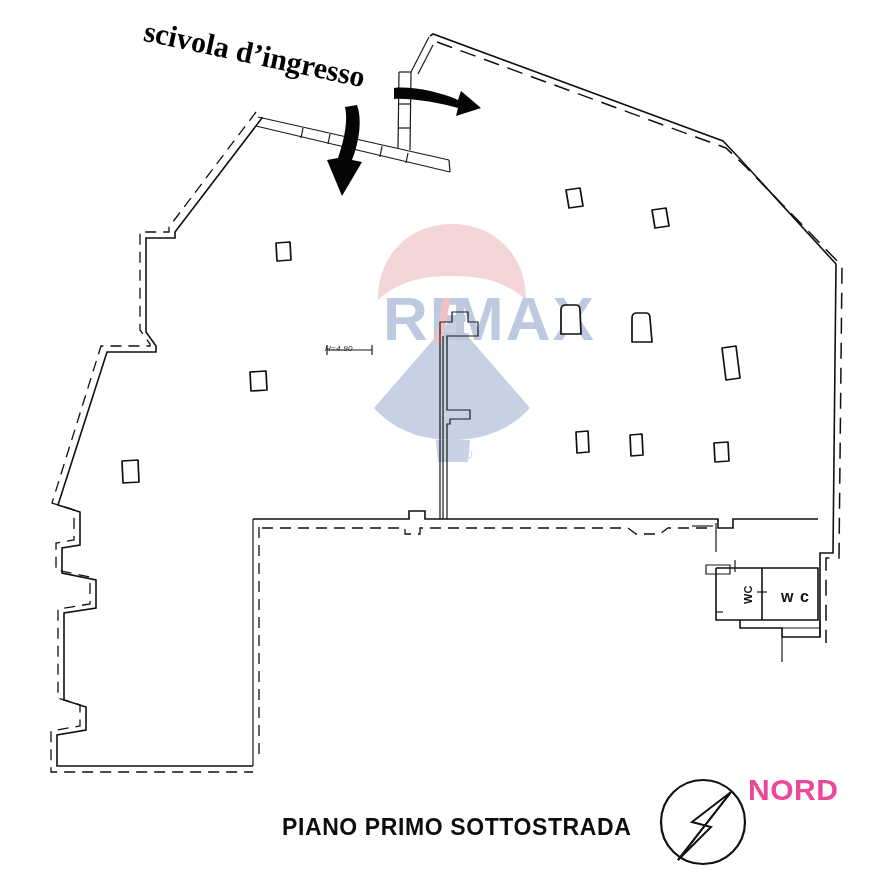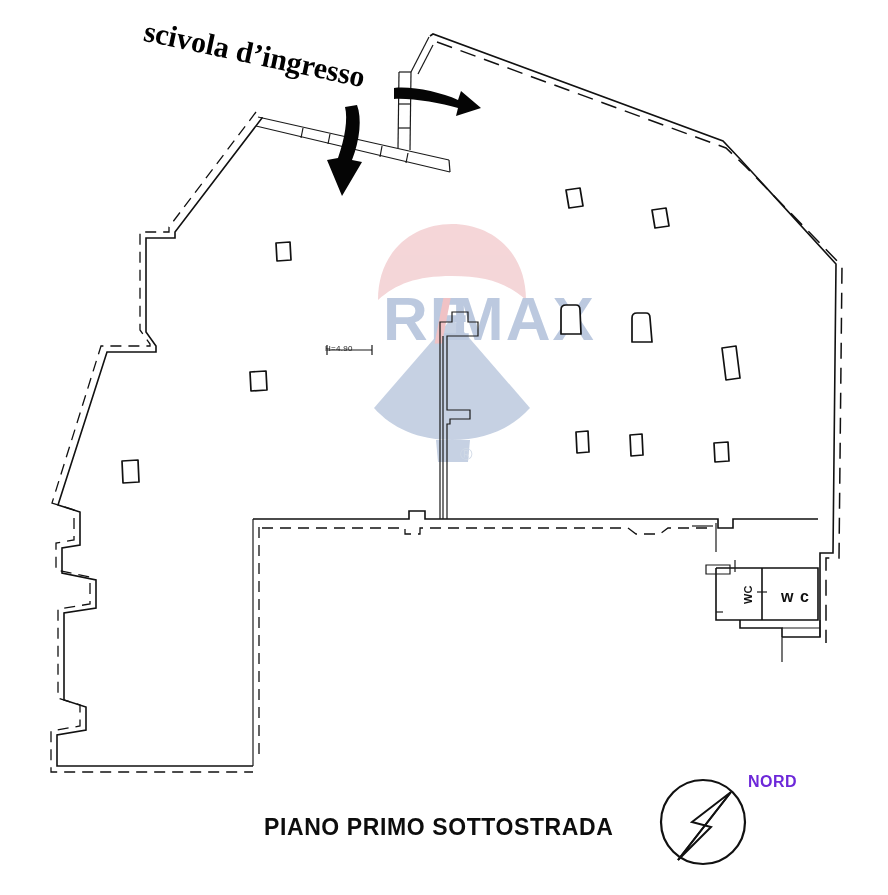--- a/index.html
+++ b/index.html
@@ -147,6 +147,7 @@
     color: #1a1a1a;
     white-space: nowrap;
     letter-spacing: 0.3px;
+    font-style: italic;
   }
 </style>
 </head>

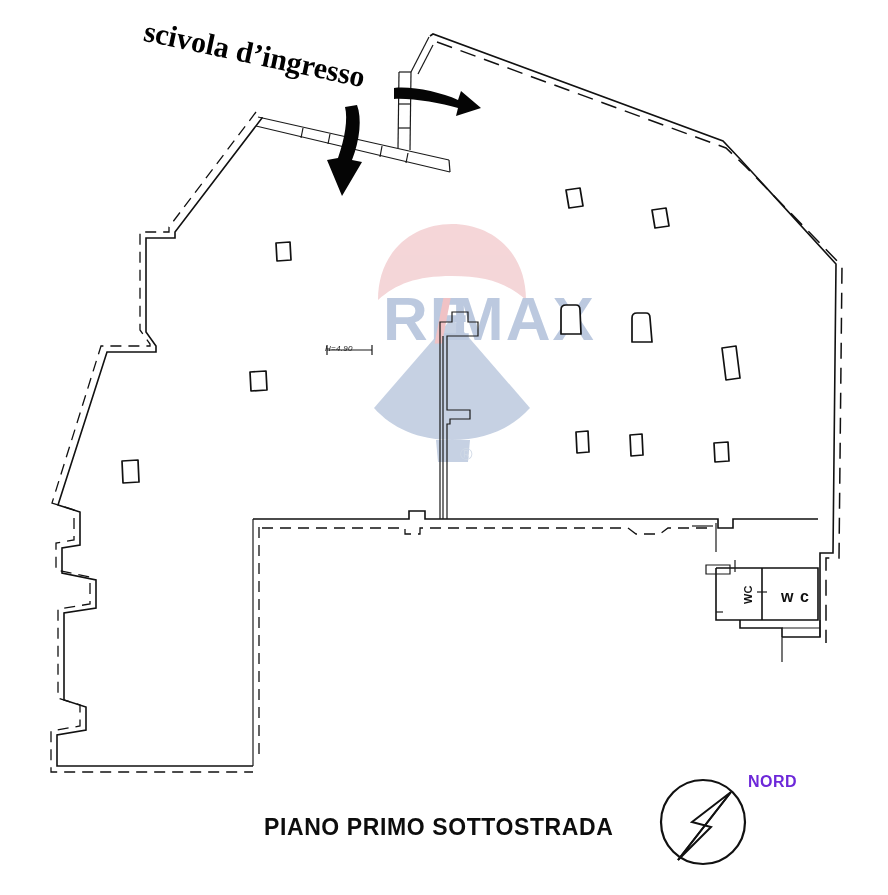--- a/index.html
+++ b/index.html
@@ -106,9 +106,9 @@
     position: absolute;
     font-family: "Liberation Sans", sans-serif;
     font-weight: bold;
-    font-size: 16px;
+    font-size: 30px;
     letter-spacing: 0.5px;
-    color: #6d28d9;
+    color: #ec4899;
     white-space: nowrap;
   }
   .label-annot {

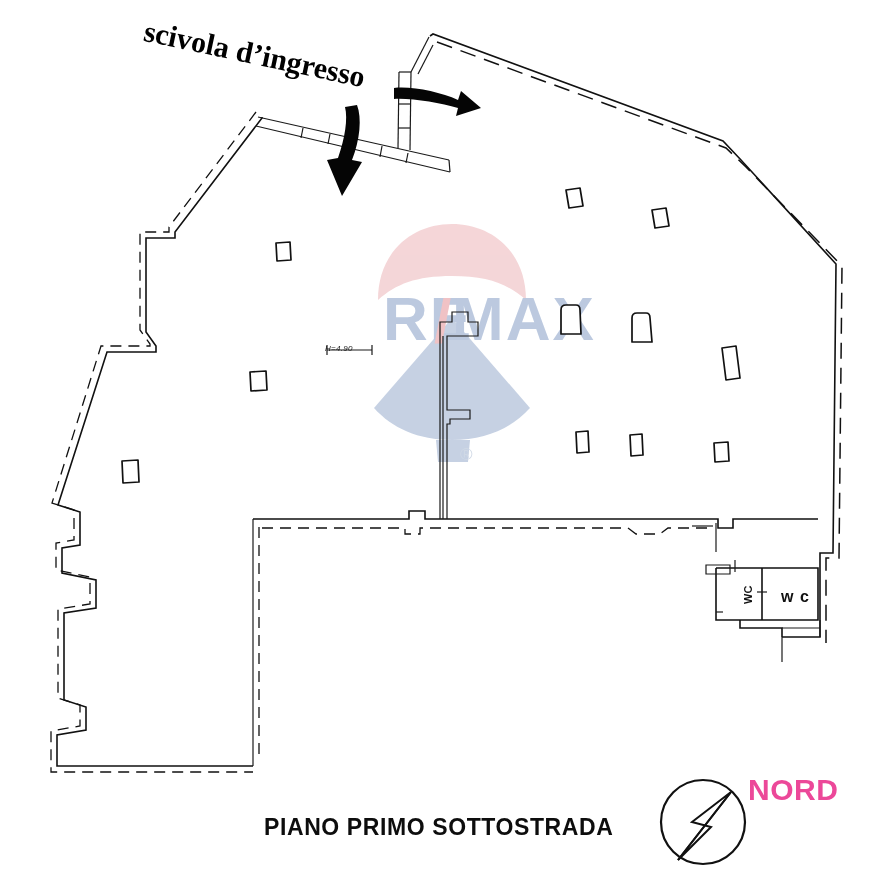--- a/index.html
+++ b/index.html
@@ -406,7 +406,7 @@
 
   <div class="label-nord" style="left:748px; top:773px;">NORD</div>
 
-  <div class="label-title" style="left:264px; top:814px;">PIANO PRIMO SOTTOSTRADA</div>
+  <div class="label-title" style="left:282px; top:814px;">PIANO PRIMO SOTTOSTRADA</div>
 
 </div>
 

